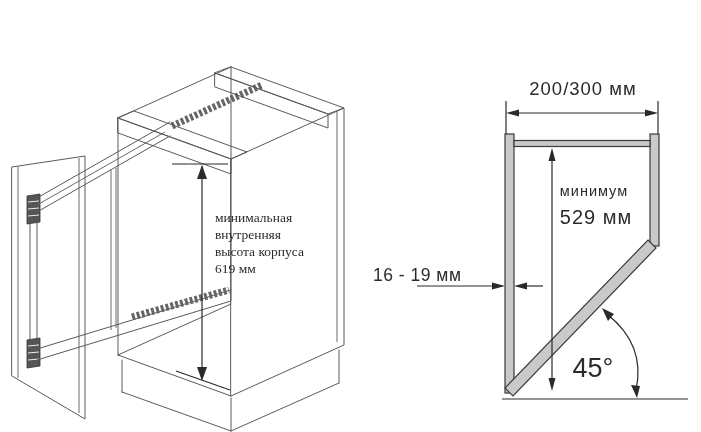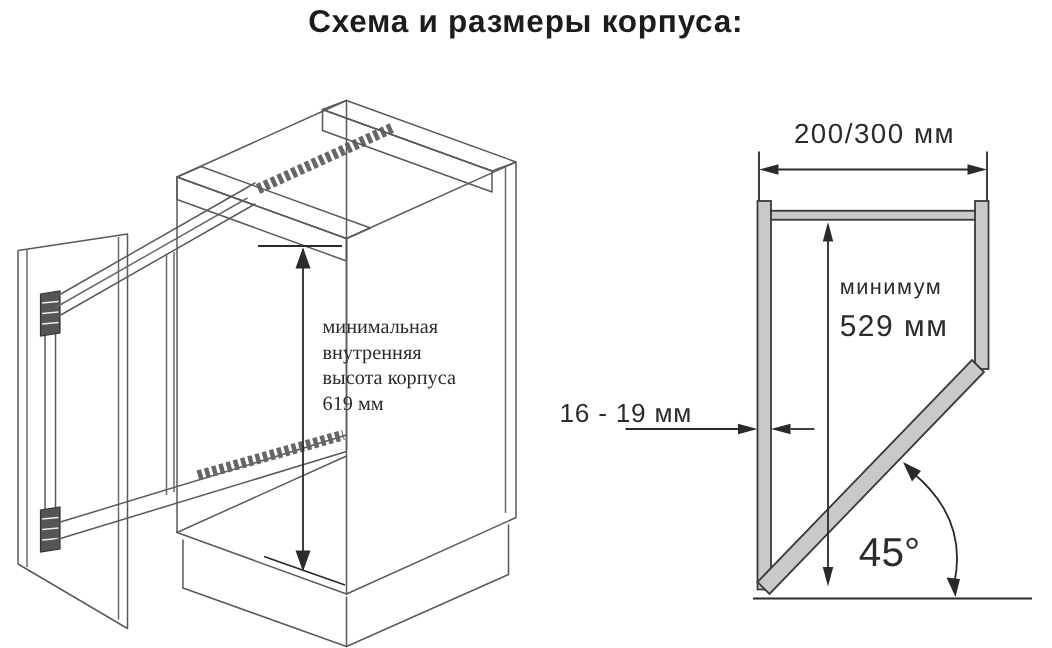--- a/index.html
+++ b/index.html
@@ -24,7 +24,6 @@
 <body>
 
 <div id="page">
-  <div id="title">Схема и размеры корпуса:</div>
 
   <svg width="701" height="432" viewBox="0 0 701 432">
 

